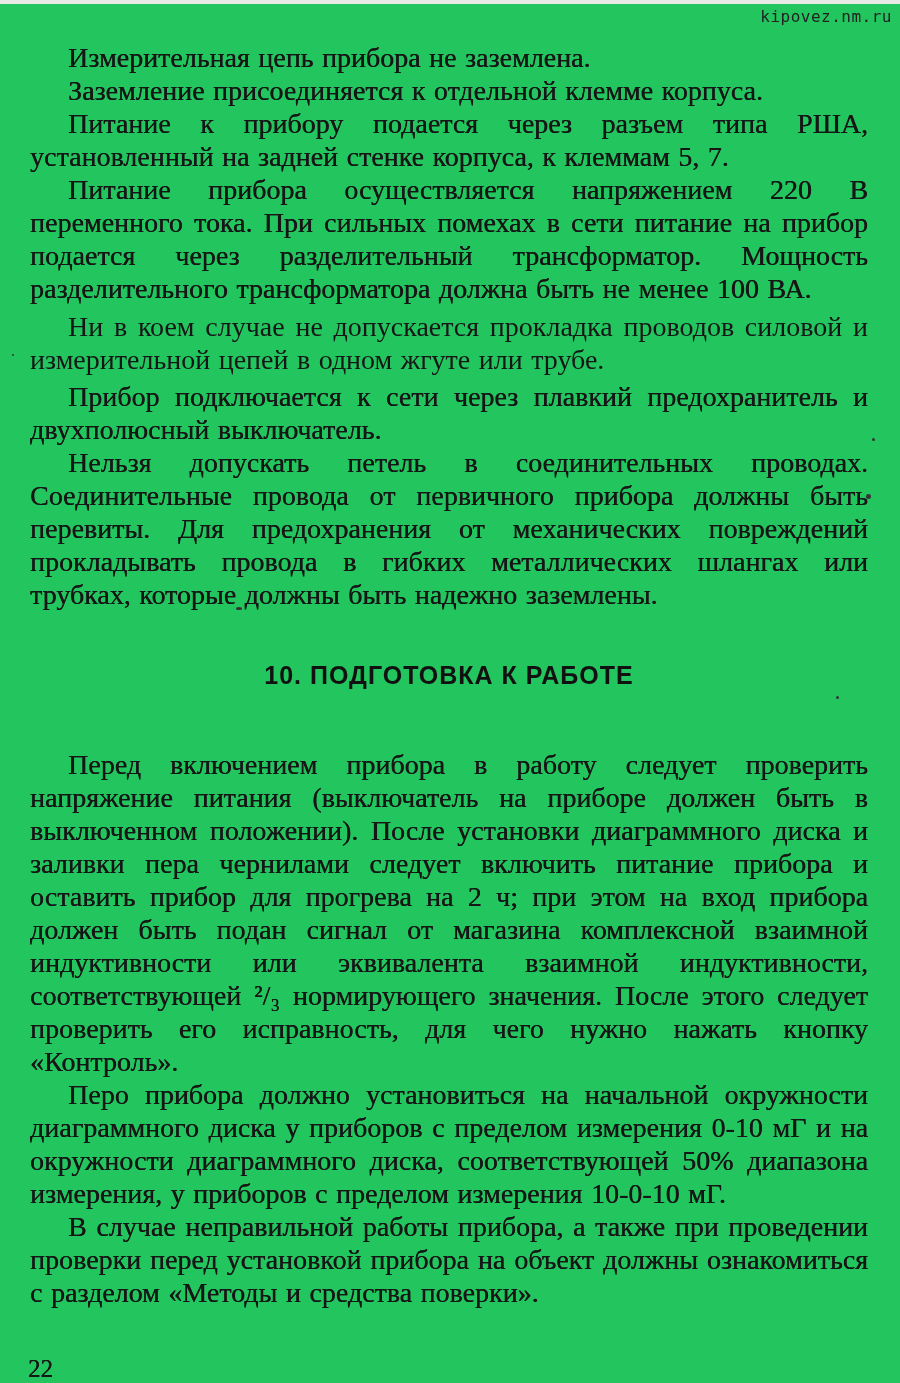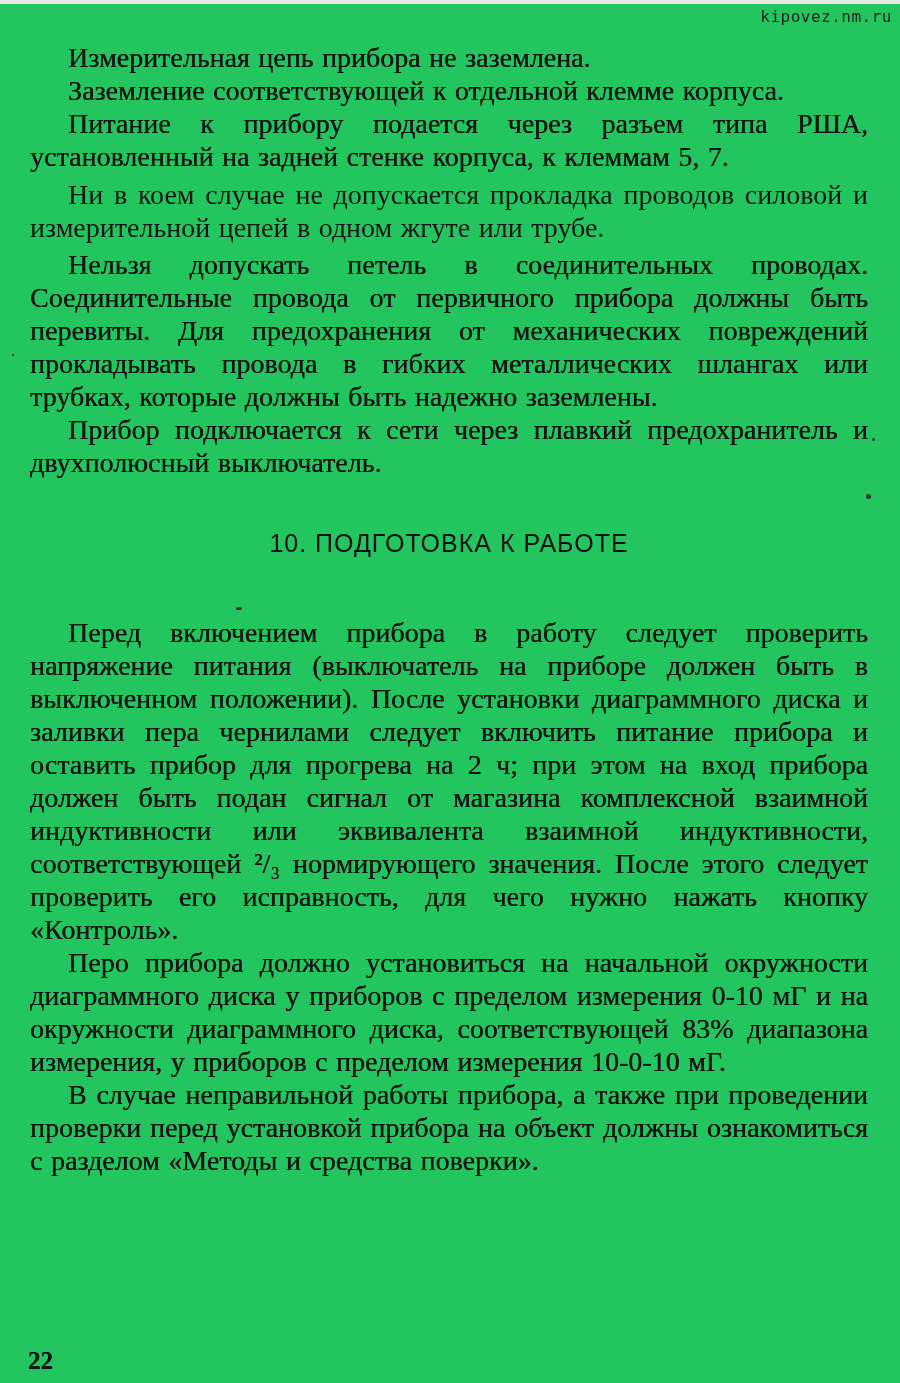--- a/index.html
+++ b/index.html
@@ -88,7 +88,7 @@
 
     <p>Измерительная цепь прибора не заземлена.</p>
 
-    <p>Заземление соответствующей к отдельной клемме корпуса.</p>
+    <p>Заземление присоединяется к отдельной клемме корпуса.</p>
 
     <p>Питание к прибору подается через разъем типа РША, установленный на задней стенке корпуса, к клеммам 5, 7.</p>
 

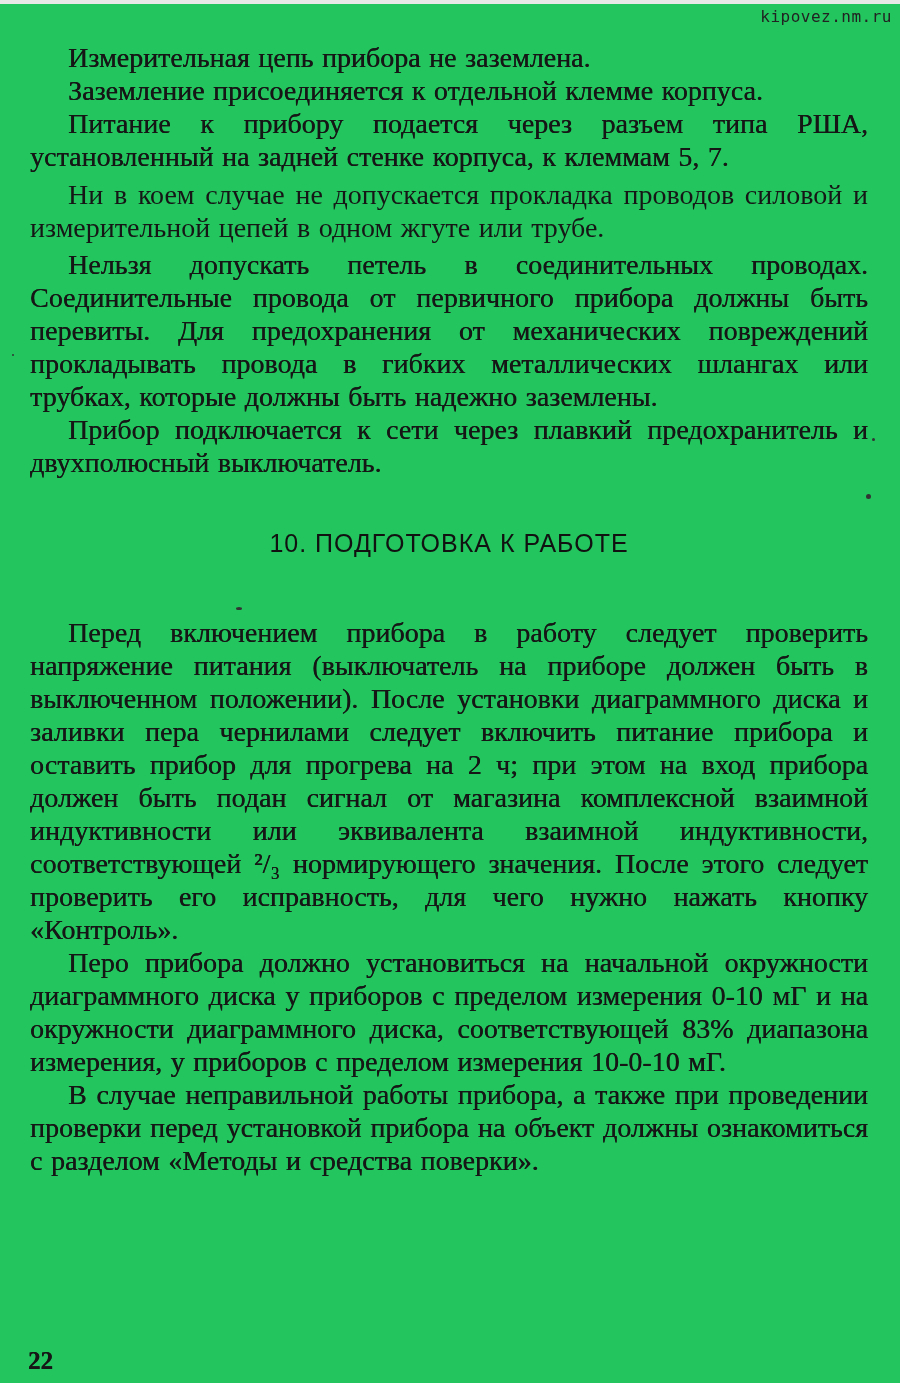--- a/index.html
+++ b/index.html
@@ -92,6 +92,7 @@
 
     <p>Питание к прибору подается через разъем типа РША, установленный на задней стенке корпуса, к клеммам 5, 7.</p>
 
+    <p>Питание прибора осуществляется напряжением 220 В переменного тока. При сильных помехах в сети питание на прибор подается через разделительный трансформатор. Мощность разделительного трансформатора должна быть не менее 100 ВА.</p>
 
     <p class="emphasis">Ни в коем случае не допускается прокладка проводов силовой и измерительной цепей в одном жгуте или трубе.</p>
 

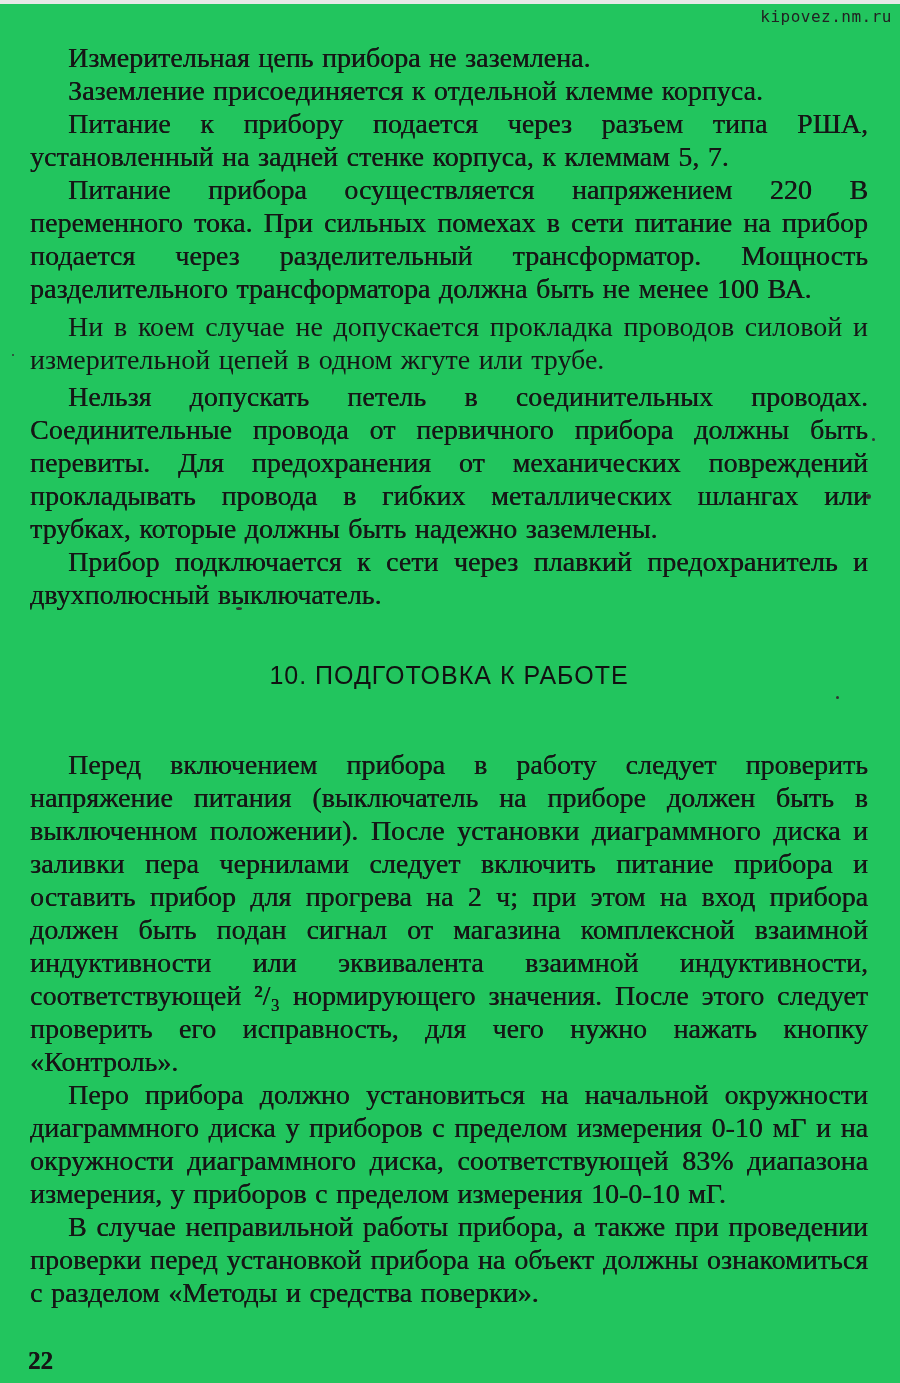--- a/index.html
+++ b/index.html
@@ -96,9 +96,9 @@
 
     <p class="emphasis">Ни в коем случае не допускается прокладка проводов силовой и измерительной цепей в одном жгуте или трубе.</p>
 
+    <p>Прибор подключается к сети через плавкий предохранитель и двухполюсный выключатель.</p>
+
     <p>Нельзя допускать петель в соединительных проводах. Соединительные провода от первичного прибора должны быть перевиты. Для предохранения от механических повреждений прокладывать провода в гибких металлических шлангах или трубках, которые должны быть надежно заземлены.</p>
-
-    <p>Прибор подключается к сети через плавкий предохранитель и двухполюсный выключатель.</p>
 
     <h2 class="section-heading">10. ПОДГОТОВКА К РАБОТЕ</h2>
 

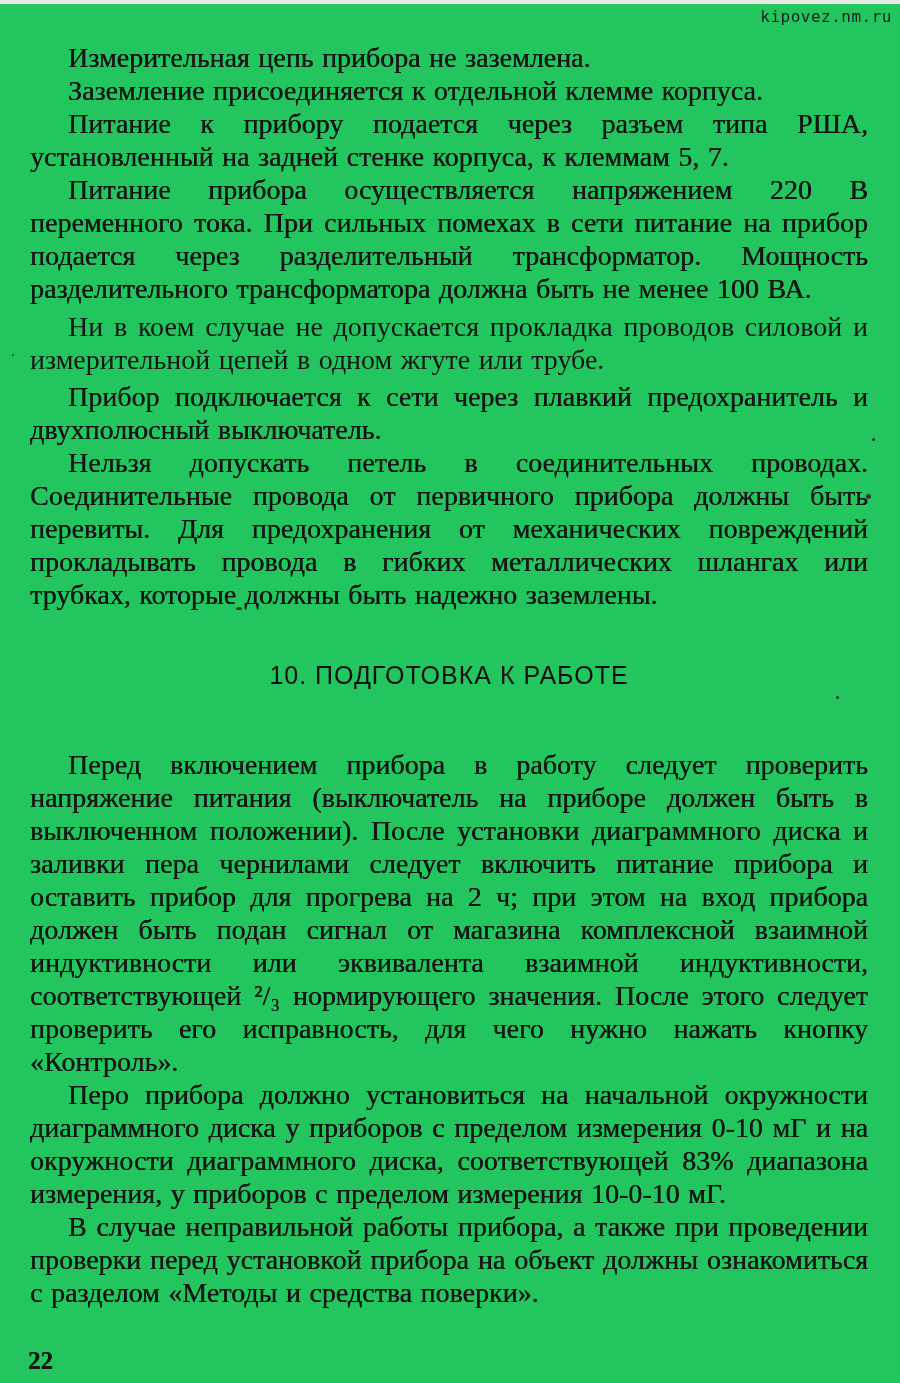--- a/index.html
+++ b/index.html
@@ -51,7 +51,7 @@
     margin: 50px 0 58px;
     text-align: center;
     font-family: "Liberation Sans", "DejaVu Sans", sans-serif;
-    font-weight: normal;
+    font-weight: bold;
     font-size: 25px;
     letter-spacing: 1px;
     color: #111;

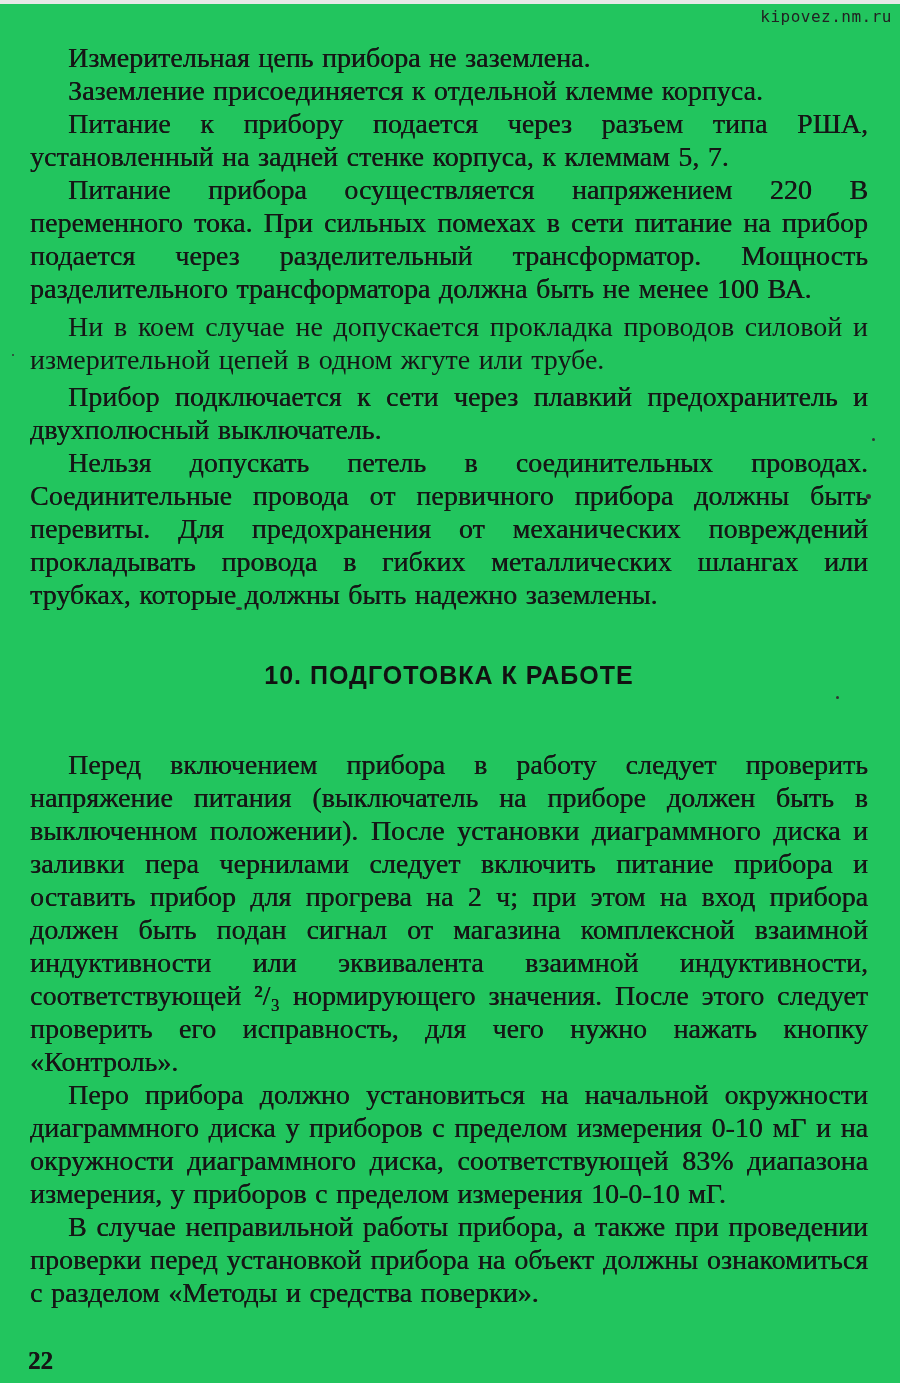--- a/index.html
+++ b/index.html
@@ -104,7 +104,7 @@
 
     <p>Перед включением прибора в работу следует проверить напряжение питания (выключатель на приборе должен быть в выключенном положении). После установки диаграммного диска и заливки пера чернилами следует включить питание прибора и оставить прибор для прогрева на 2 ч; при этом на вход прибора должен быть подан сигнал от магазина комплексной взаимной индуктивности или эквивалента взаимной индуктивности, соответствующей ²/₃ нормирующего значения. После этого следует проверить его исправность, для чего нужно нажать кнопку «Контроль».</p>
 
-    <p>Перо прибора должно установиться на начальной окружности диаграммного диска у приборов с пределом измерения 0-10 мГ и на окружности диаграммного диска, соответствующей 83% диапазона измерения, у приборов с пределом измерения 10-0-10 мГ.</p>
+    <p>Перо прибора должно установиться на начальной окружности диаграммного диска у приборов с пределом измерения 0-10 мГ и на окружности диаграммного диска, соответствующей 50% диапазона измерения, у приборов с пределом измерения 10-0-10 мГ.</p>
 
     <p>В случае неправильной работы прибора, а также при проведении проверки перед установкой прибора на объект должны ознакомиться с разделом «Методы и средства поверки».</p>
 

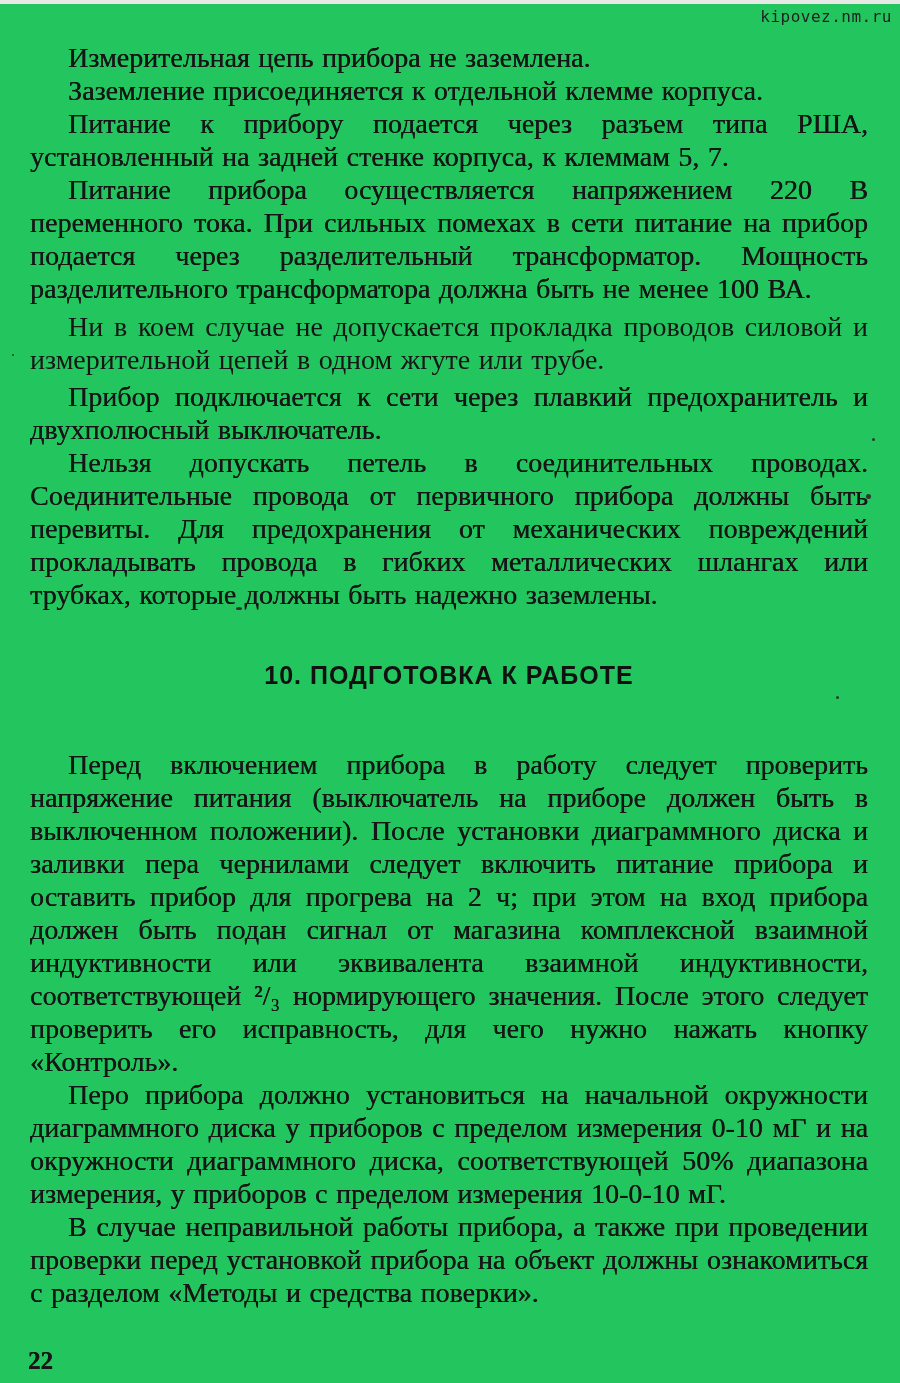--- a/index.html
+++ b/index.html
@@ -59,9 +59,9 @@
   .page-number {
     position: absolute;
     left: 28px;
-    bottom: 12px;
+    bottom: 4px;
     font-size: 25px;
-    font-weight: bold;
+    font-weight: normal;
     text-shadow: 0.3px 0 0 currentColor;
     text-align: center;
   }

